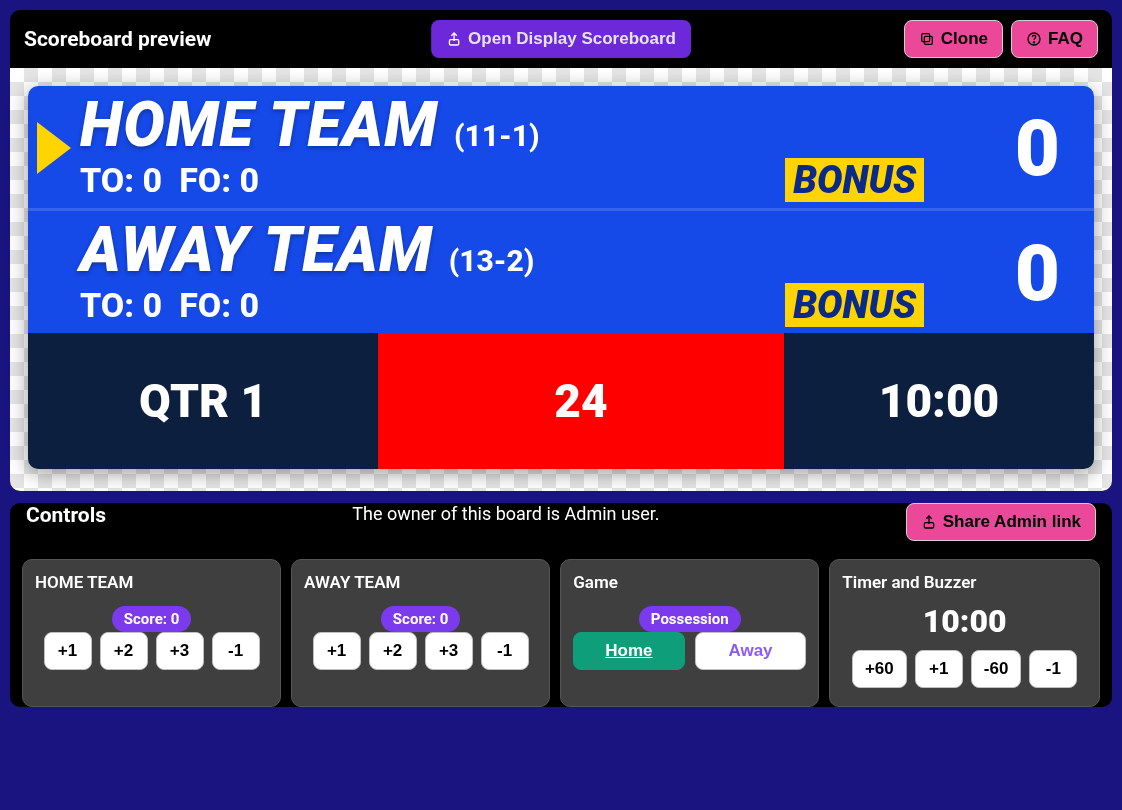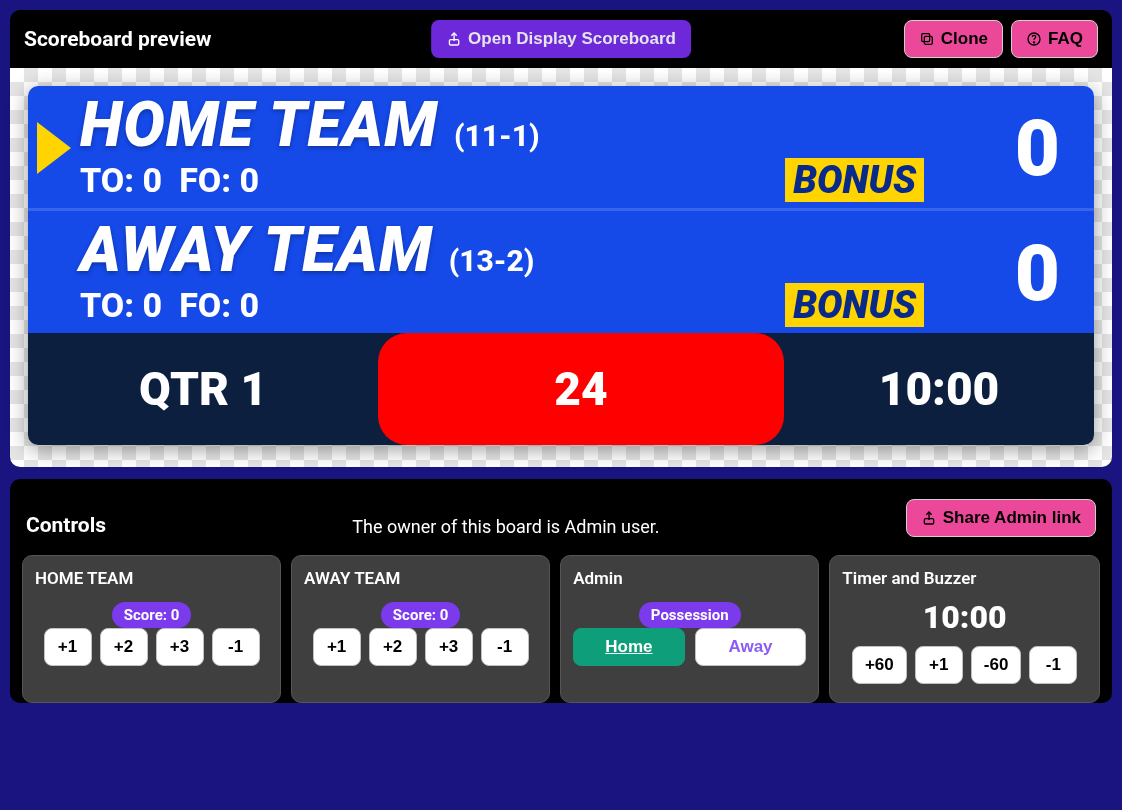--- a/index.html
+++ b/index.html
@@ -42,7 +42,7 @@
 .score-cell { grid-column: 4; grid-row: 1 / span 2; text-align: right; font-size: 78px; font-weight: 900; padding-right: 24px; }
 
 .board-footer { display:grid; grid-template-columns: 350px 1fr 310px; background:#0d1f3f; color:#fff; }
-.footer-cell { display:flex; align-items:center; justify-content:center; height:112px; font-size:46px; font-weight:900;border-radius:29px; }
+.footer-cell { display:flex; align-items:center; justify-content:center; height:136px; font-size:46px; font-weight:900; }
 .shot { background:#f00; }
 
 

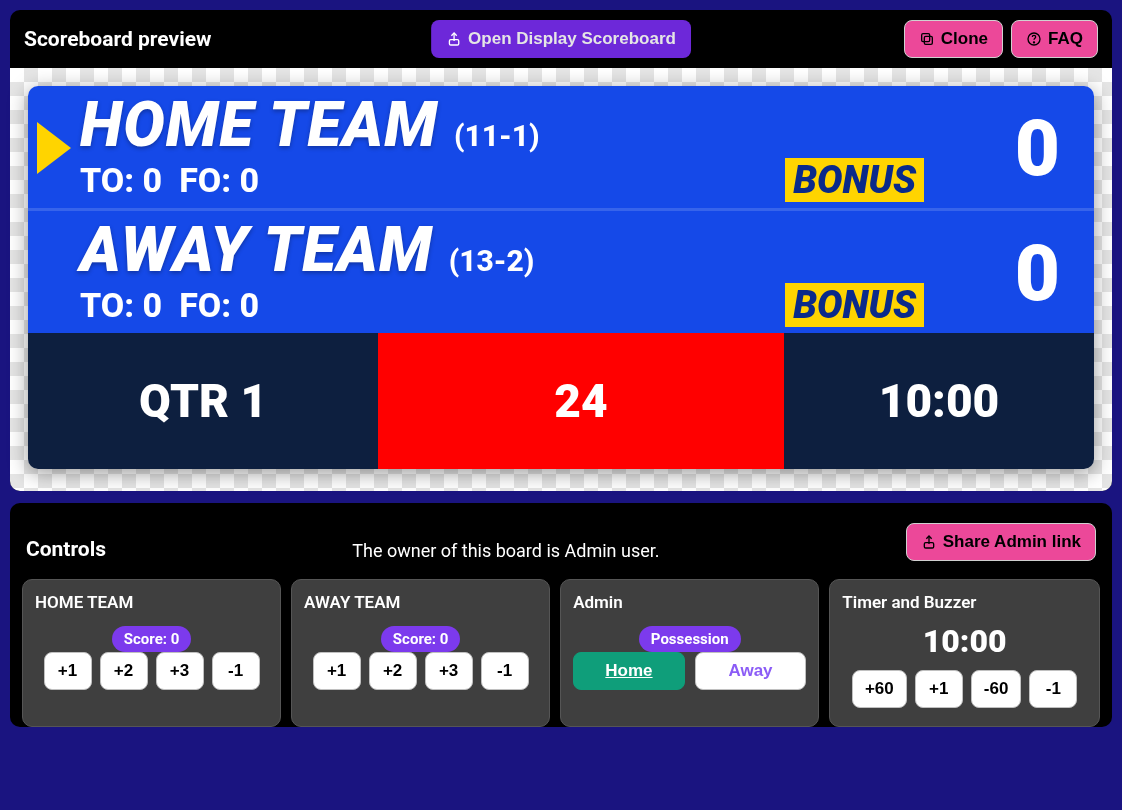--- a/index.html
+++ b/index.html
@@ -46,7 +46,7 @@
 .shot { background:#f00; }
 
 
-.controls-header { display:flex; align-items:flex-end; padding: 20px 16px 8px; }
+.controls-header { display:flex; align-items:flex-start; padding: 0 16px 8px; }
 .controls-header .owner { flex:1; text-align:center; font-size:18px; }
 .control-cards { display:flex; gap:10px; padding: 10px 12px 0 12px; }
 .card { background:#3f3f3f; border-radius:10px; padding:12px 12px 18px; flex:1; border:1px solid #555; }

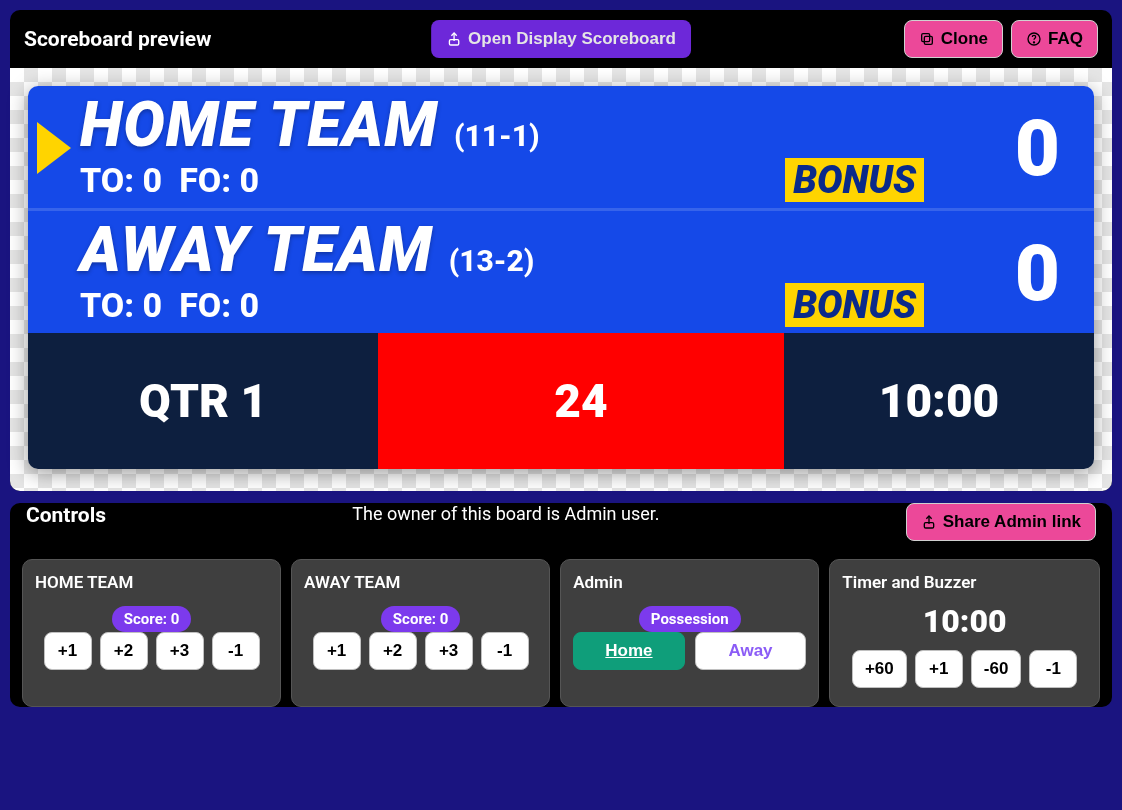--- a/index.html
+++ b/index.html
@@ -191,7 +191,7 @@
     </div>
 
     <div class="card">
-      <div class="card-title">Admin</div>
+      <div class="card-title">Game</div>
       <div class="pill-row"><span class="pill">Possession</span></div>
       <div class="seg-row">
         <button class="seg active">Home</button>

